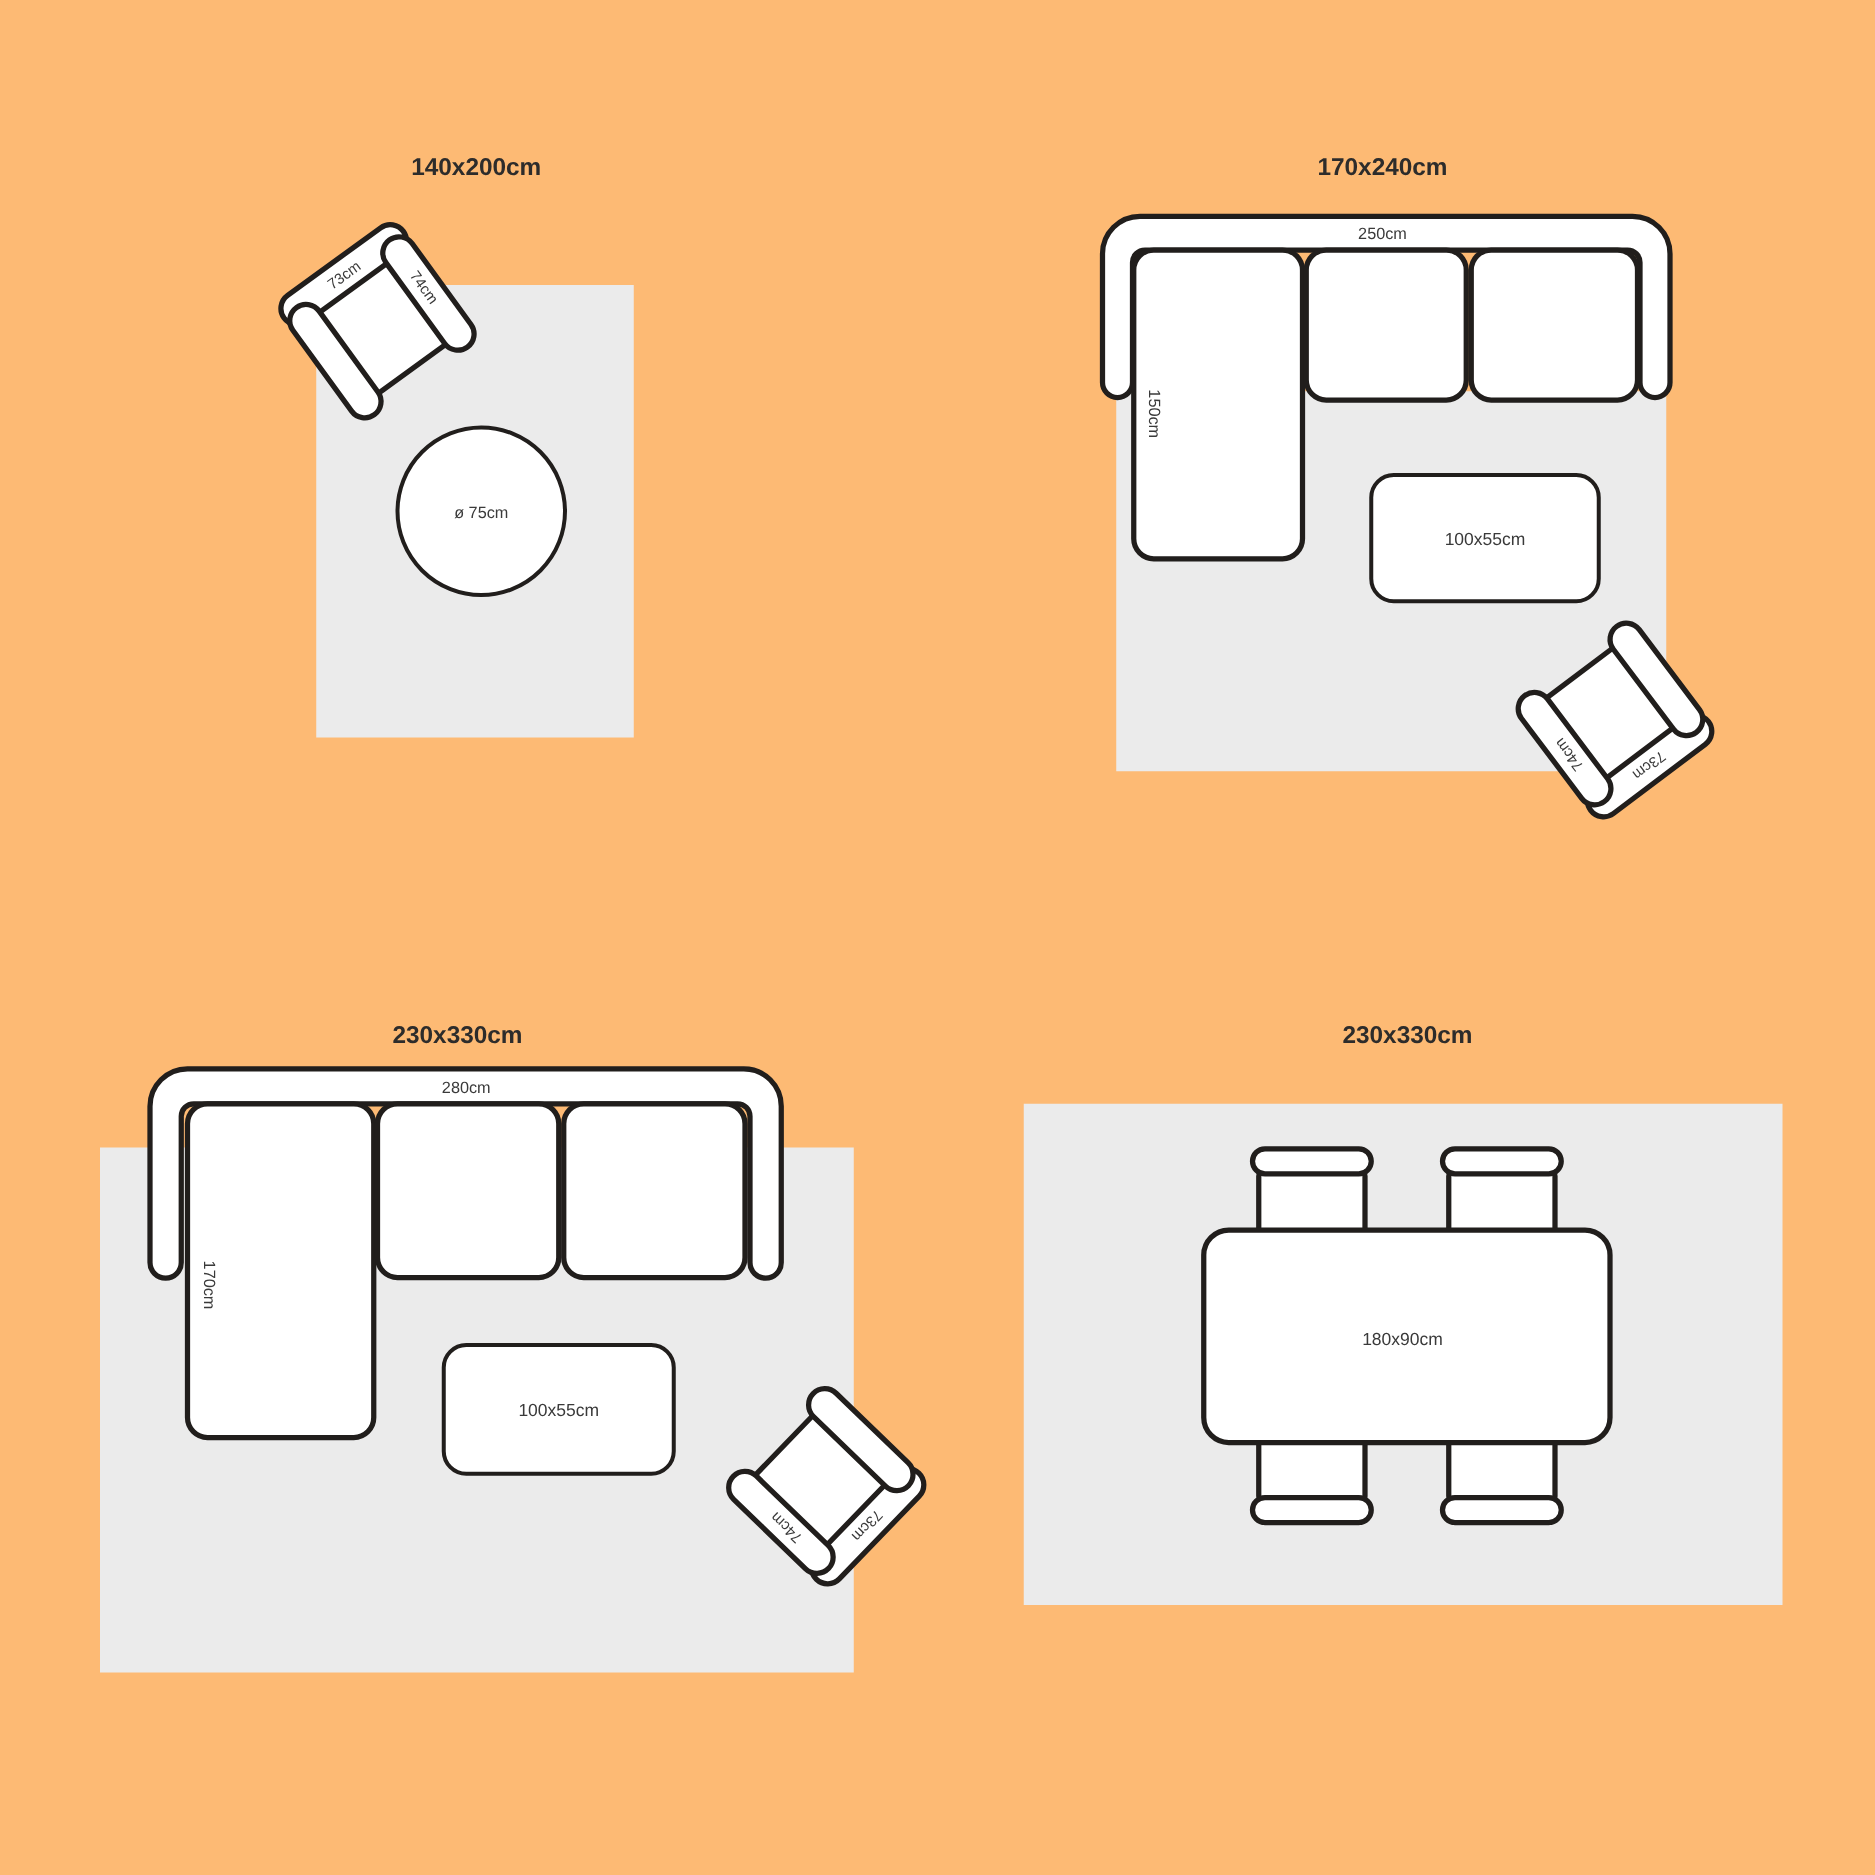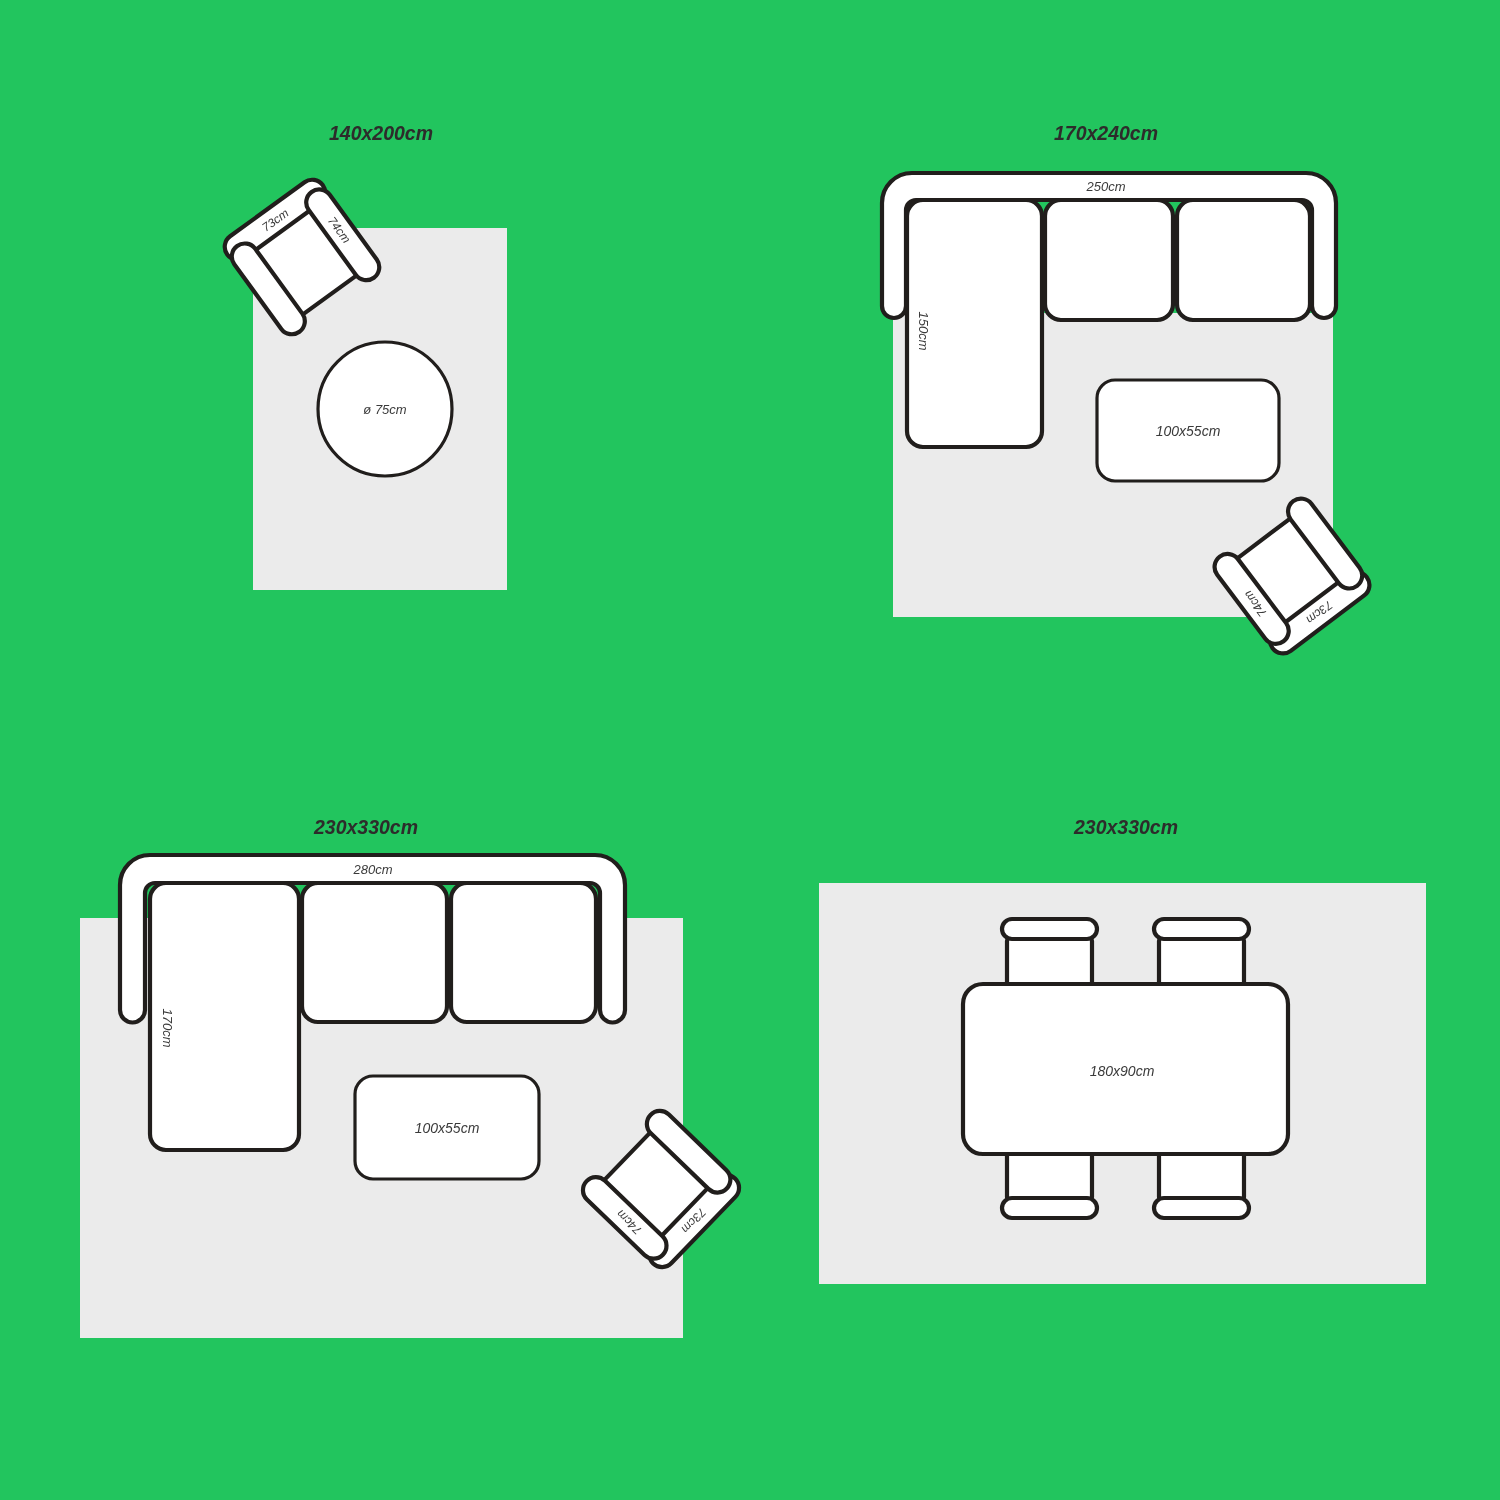--- a/index.html
+++ b/index.html
@@ -11,9 +11,8 @@
     position: relative;
     width: 1500px;
     height: 1500px;
-    background: #22c55e;
+    background: #fdba74;
     font-family: "Liberation Sans", "DejaVu Sans", sans-serif;
-    font-style: italic;
   }
   svg { display: block; }
   .title {

